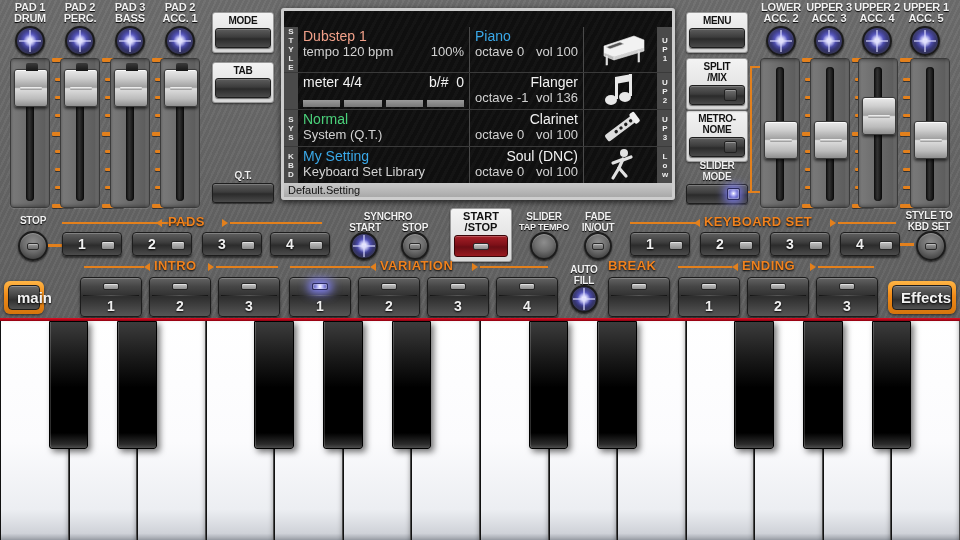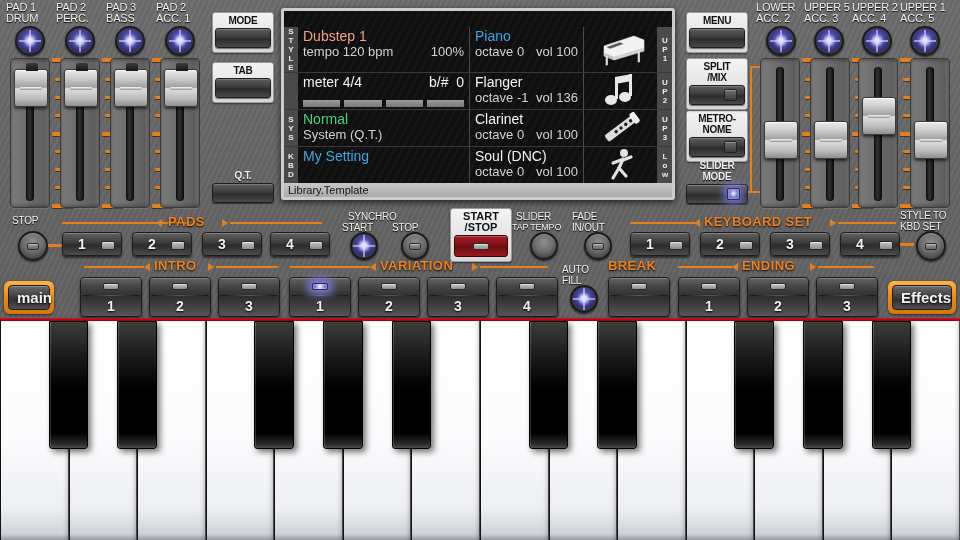--- a/index.html
+++ b/index.html
@@ -17,7 +17,7 @@
   }
 
   
-  .lbl { font-weight:normal; color:#f2f2f2; text-align:left; line-height:11px;
+  .lbl { font-weight:bold; color:#f2f2f2; text-align:center; line-height:11px;
          font-size:11px; letter-spacing:-0.2px; text-shadow:0 1px 1px #000; }
   .lbl-sm { font-size:10px; }
 

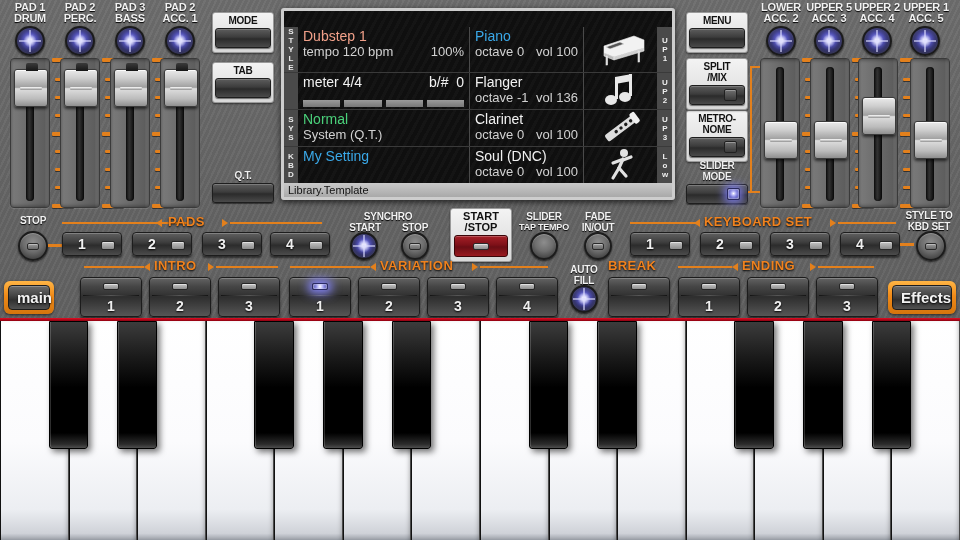--- a/index.html
+++ b/index.html
@@ -573,7 +573,7 @@
     <div>ACC. 2</div>
   </div>
   <div style="position:absolute;left:804px;top:2px;width:50px" class="lbl">
-    <div>UPPER 5</div>
+    <div>UPPER 3</div>
     <div>ACC. 3</div>
   </div>
   <div style="position:absolute;left:852px;top:2px;width:50px" class="lbl">

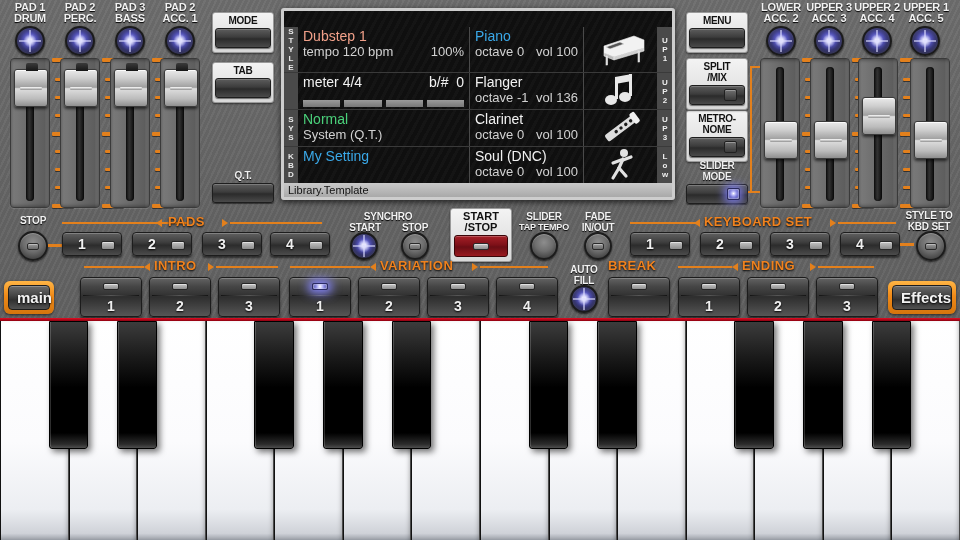--- a/index.html
+++ b/index.html
@@ -229,7 +229,7 @@
   .c-peach{ color:#f1a089; }
   .c-cyan{ color:#3aa8e8; }
   .c-green{ color:#4ad07a; }
-  .c-white{ color:#f2f2f2; }
+  .c-white{ color:#f2f2f2;text-align:right; }
   .meterbars{ position:absolute; left:5px; right:5px; bottom:2px; display:flex; gap:4px; }
   .meterbars i{ flex:1; height:7px; background:linear-gradient(180deg,#9b9b9b,#777); }
   .lcdfoot{

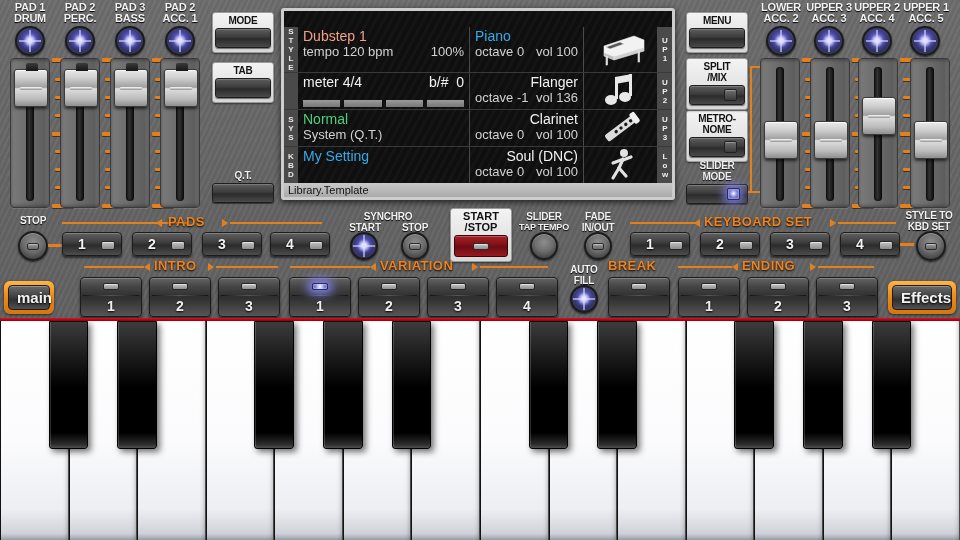--- a/index.html
+++ b/index.html
@@ -504,6 +504,9 @@
           </div>
           <div class="cellA">
             <div class="t1 c-cyan">My Setting</div>
+            <div class="t2">
+              <span>Keyboard Set Library</span>
+            </div>
           </div>
           <div class="cellB">
             <div class="t1 c-white">Soul (DNC)</div>

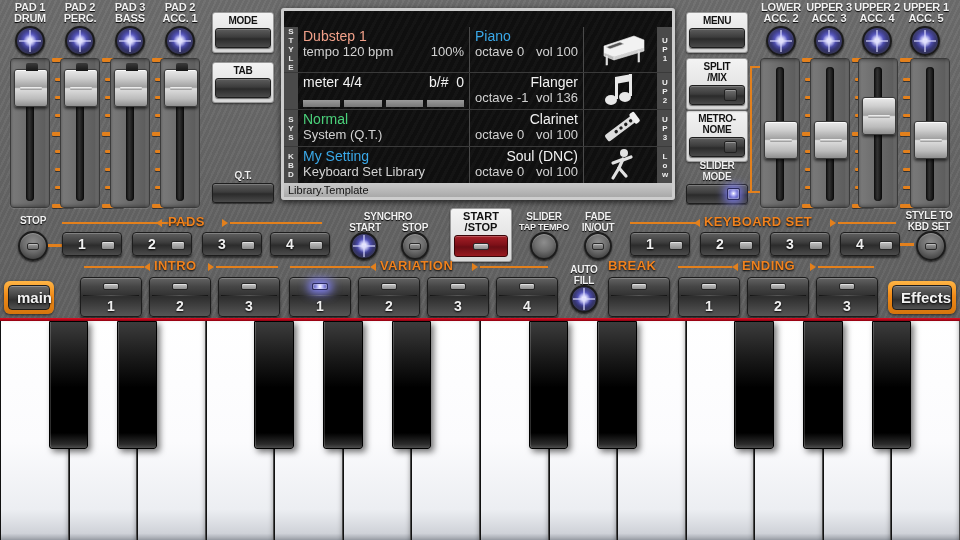--- a/index.html
+++ b/index.html
@@ -537,7 +537,7 @@
         </div>
 
       </div>
-      <div class="lcdfoot">Library.Template</div>
+      <div class="lcdfoot">Default.Setting</div>
     </div>
   </div>
 

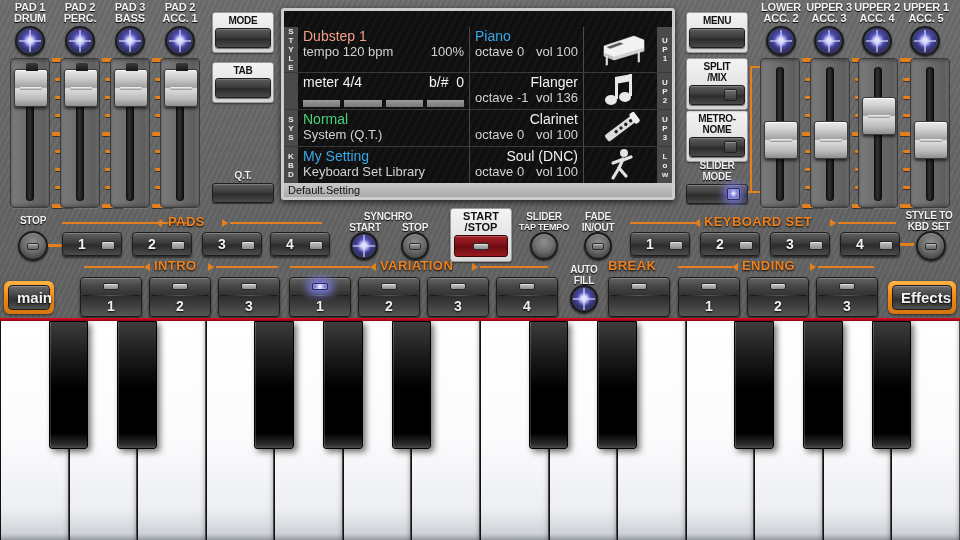--- a/index.html
+++ b/index.html
@@ -737,7 +737,7 @@
       <div class="nub"></div>
     </div>
 
-  <div class="pill" style="left:4px;top:281px;width:50px">
+  <div class="pill" style="left:4px;top:281px;width:40px">
     <div class="inner">main</div>
   </div>
 

